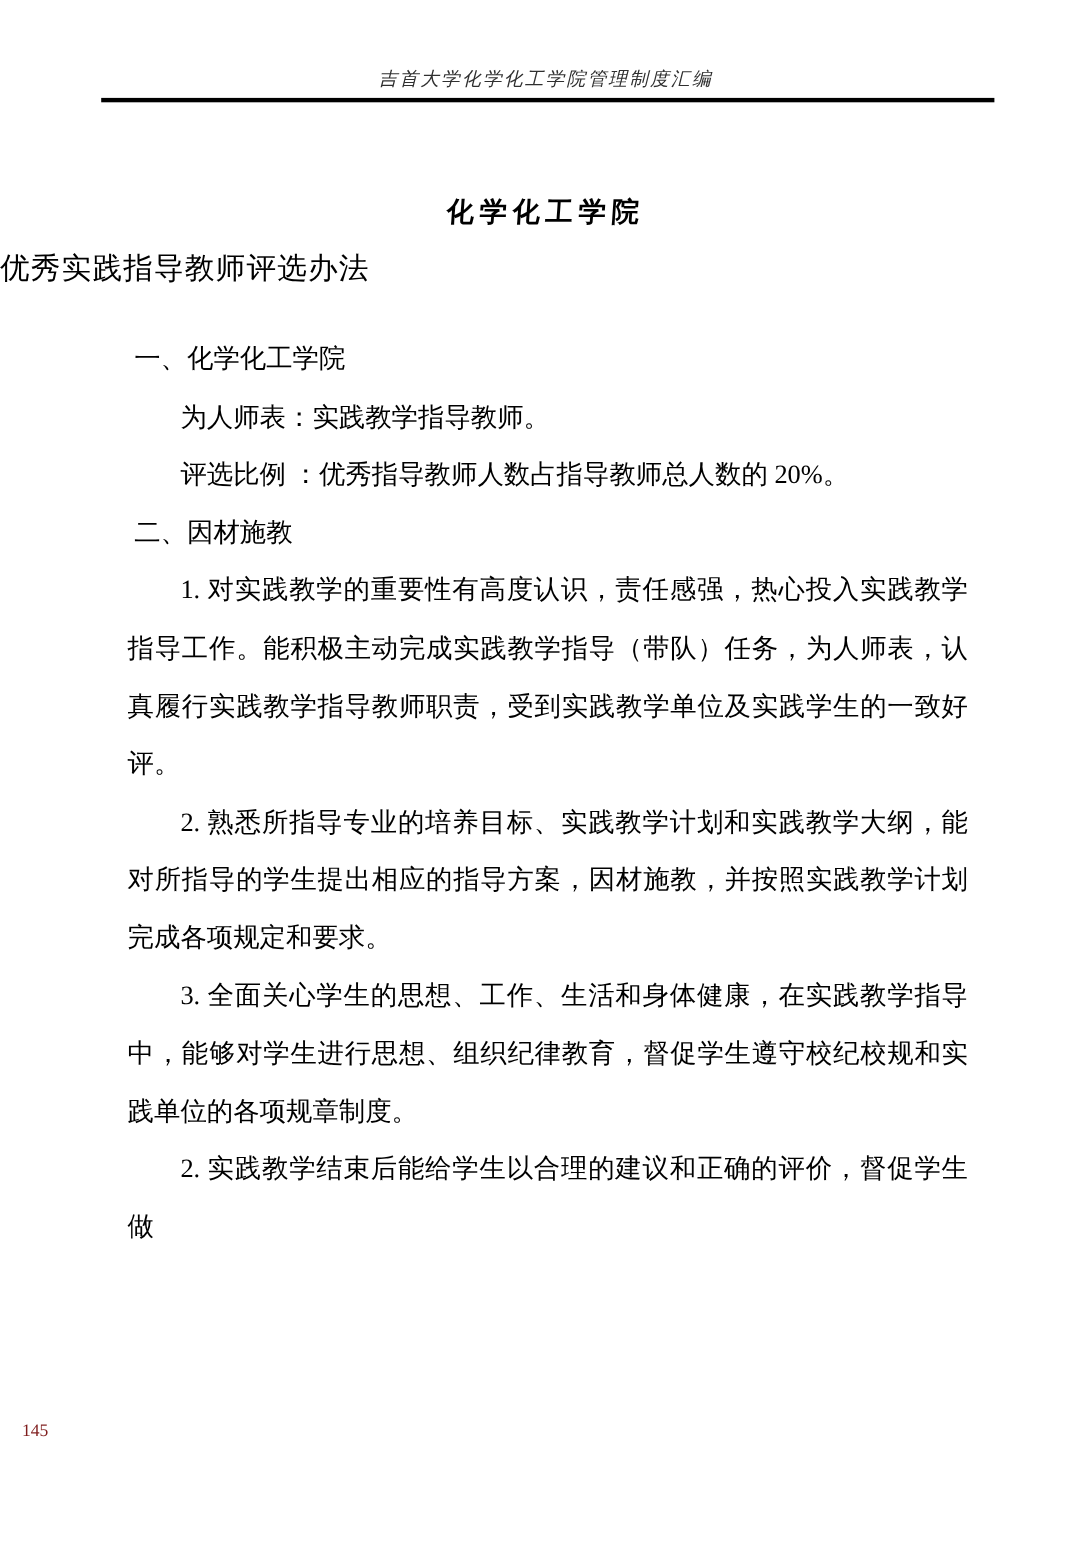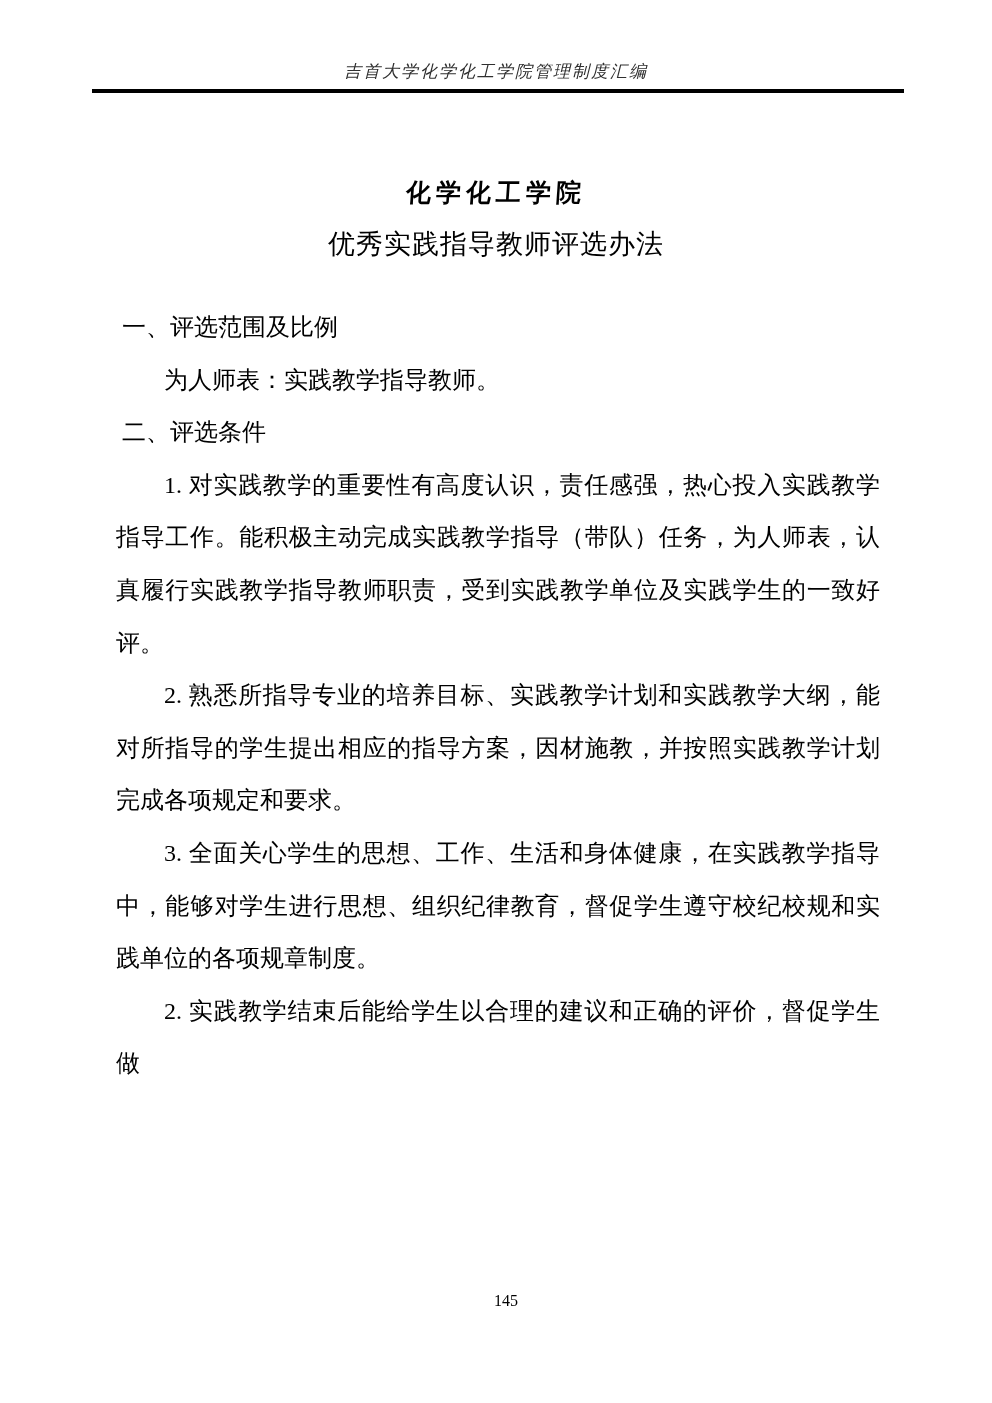--- a/index.html
+++ b/index.html
@@ -50,7 +50,7 @@
     top: 226px;
     left: 0;
     right: 0;
-    text-align: center;
+    text-align: left;
     font-size: 27px;
     font-weight: normal;
     letter-spacing: 1px;

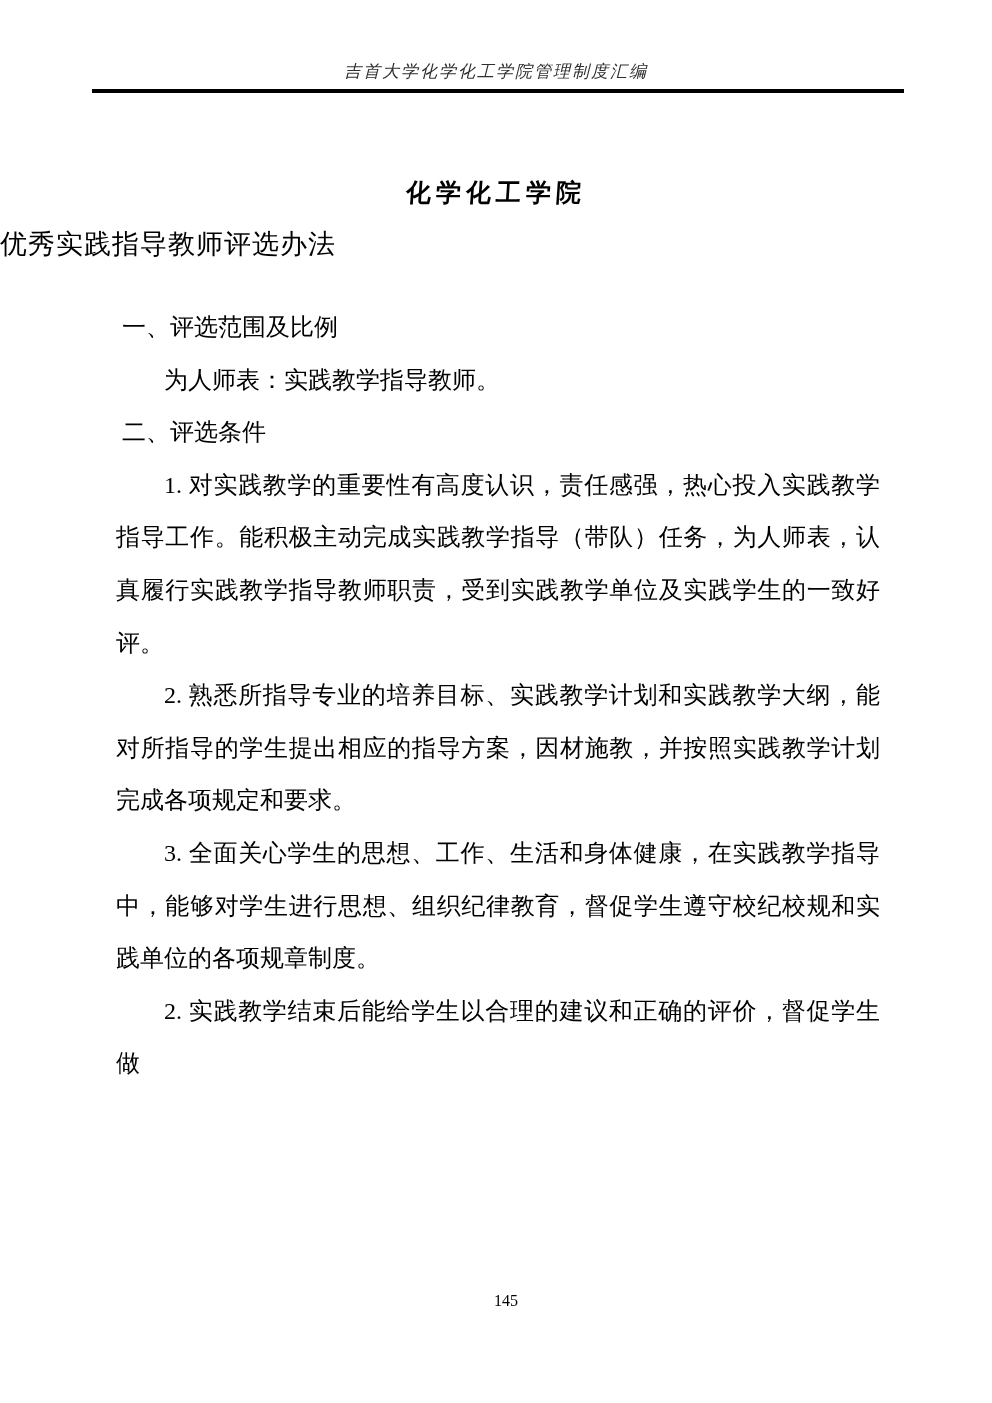--- a/index.html
+++ b/index.html
@@ -92,7 +92,7 @@
   <div class="doc-subtitle">优秀实践指导教师评选办法</div>
 
   <div class="doc-body">
-      <p class="heading">一、评选范围及比例</p>
+      <p class="heading">一、化学化工学院</p>
       <p class="para">为人师表：实践教学指导教师。</p>
       <p class="heading">二、评选条件</p>
       <p class="para">1. 对实践教学的重要性有高度认识，责任感强，热心投入实践教学指导工作。能积极主动完成实践教学指导（带队）任务，为人师表，认真履行实践教学指导教师职责，受到实践教学单位及实践学生的一致好评。</p>

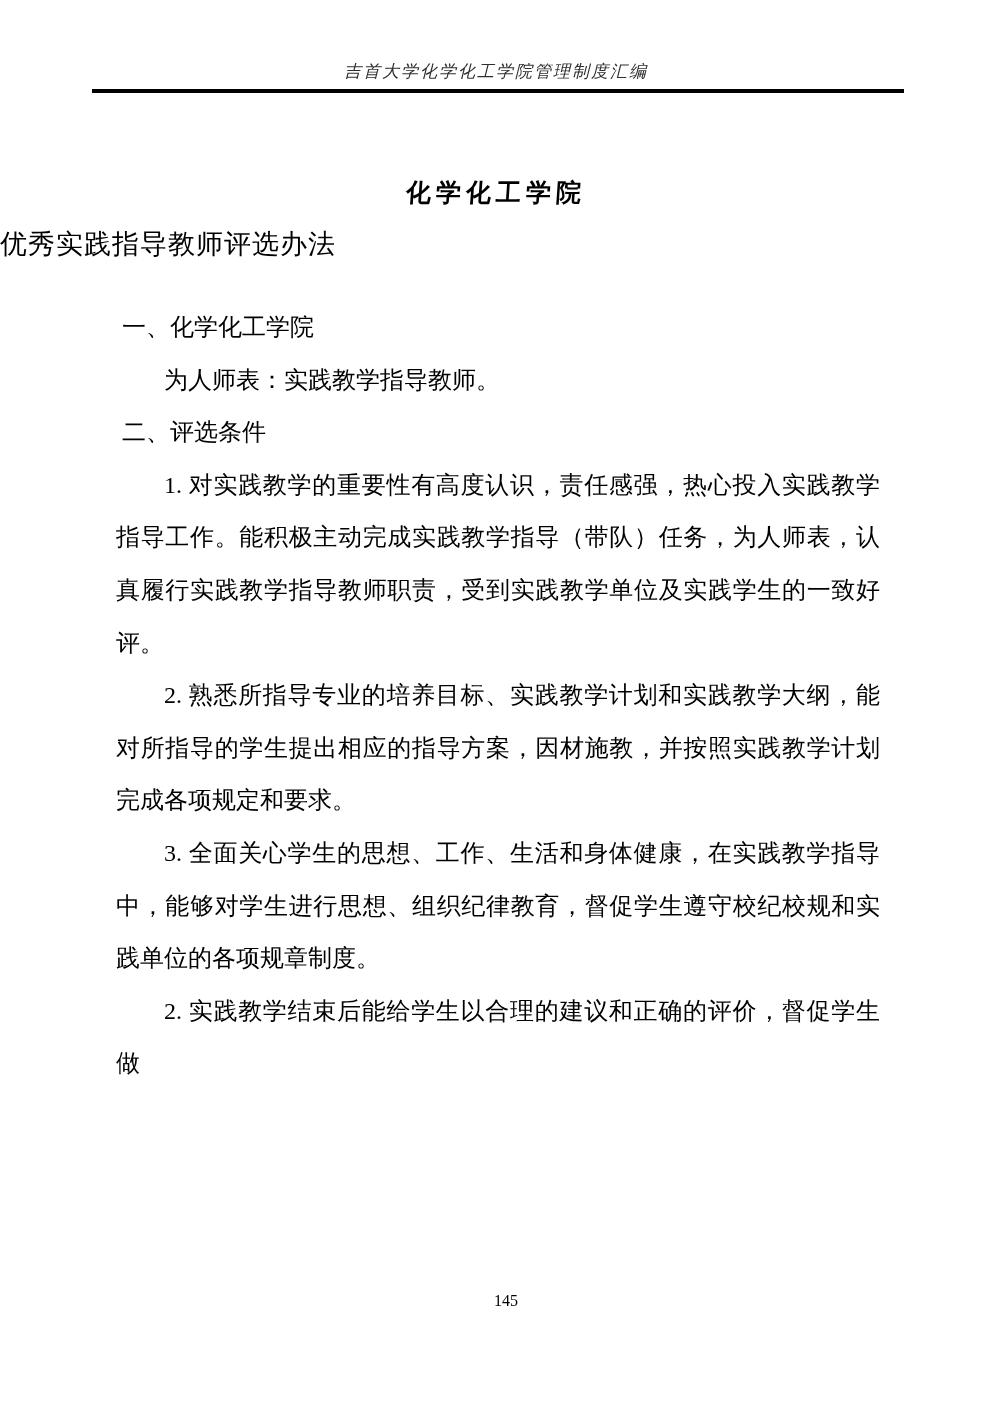--- a/index.html
+++ b/index.html
@@ -94,6 +94,7 @@
   <div class="doc-body">
       <p class="heading">一、化学化工学院</p>
       <p class="para">为人师表：实践教学指导教师。</p>
+      <p class="para">评选比例 ：优秀指导教师人数占指导教师总人数的 20%。</p>
       <p class="heading">二、评选条件</p>
       <p class="para">1. 对实践教学的重要性有高度认识，责任感强，热心投入实践教学指导工作。能积极主动完成实践教学指导（带队）任务，为人师表，认真履行实践教学指导教师职责，受到实践教学单位及实践学生的一致好评。</p>
       <p class="para">2. 熟悉所指导专业的培养目标、实践教学计划和实践教学大纲，能对所指导的学生提出相应的指导方案，因材施教，并按照实践教学计划完成各项规定和要求。</p>

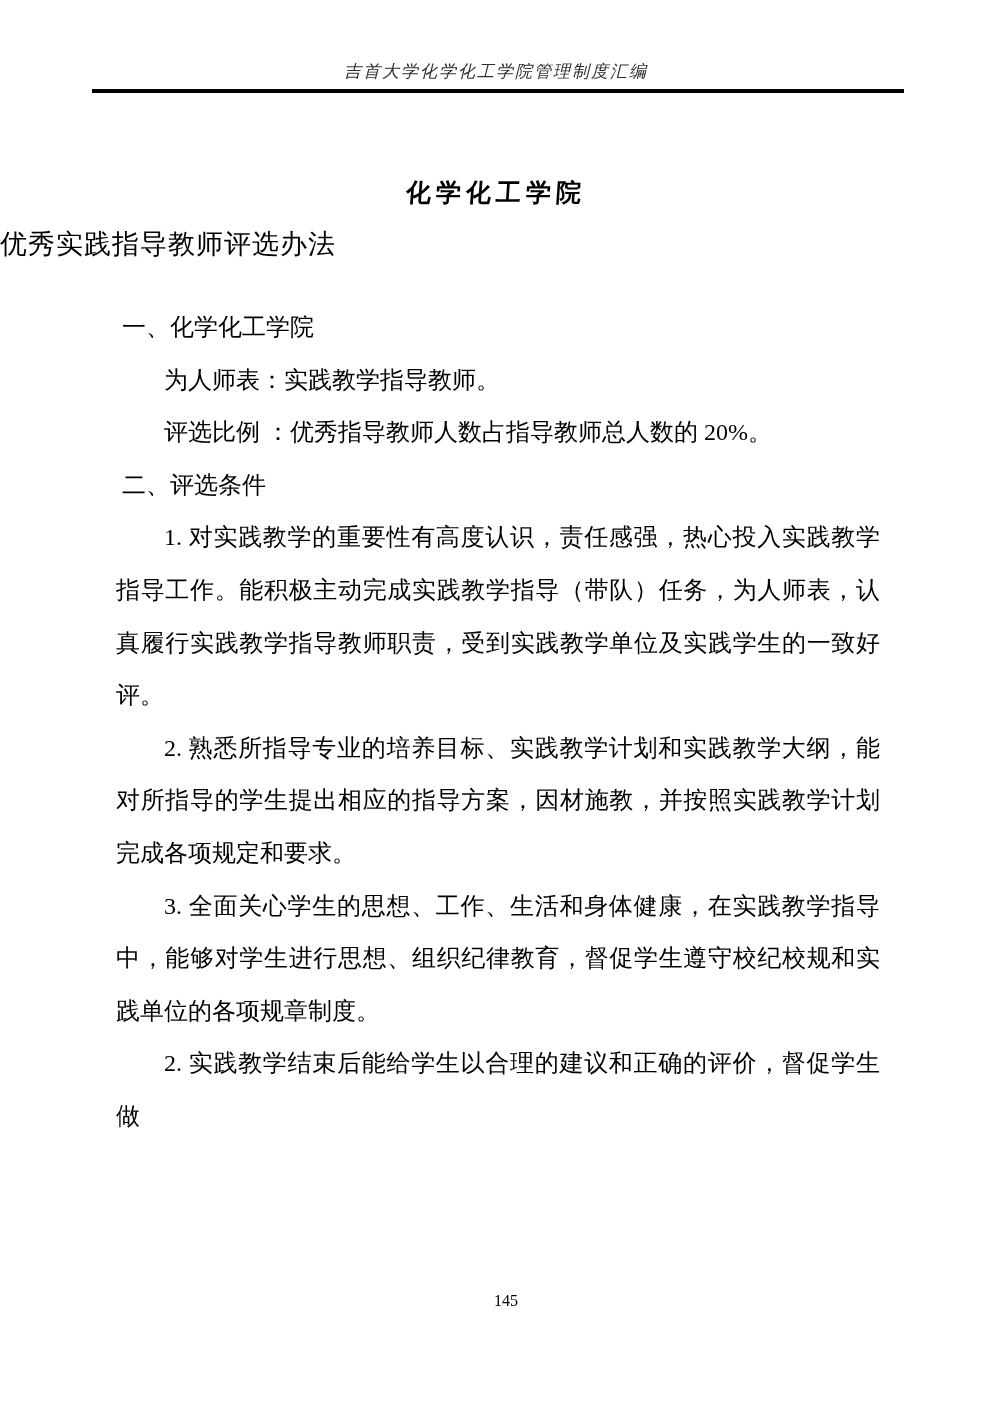--- a/index.html
+++ b/index.html
@@ -95,7 +95,7 @@
       <p class="heading">一、化学化工学院</p>
       <p class="para">为人师表：实践教学指导教师。</p>
       <p class="para">评选比例 ：优秀指导教师人数占指导教师总人数的 20%。</p>
-      <p class="heading">二、评选条件</p>
+      <p class="heading">二、因材施教</p>
       <p class="para">1. 对实践教学的重要性有高度认识，责任感强，热心投入实践教学指导工作。能积极主动完成实践教学指导（带队）任务，为人师表，认真履行实践教学指导教师职责，受到实践教学单位及实践学生的一致好评。</p>
       <p class="para">2. 熟悉所指导专业的培养目标、实践教学计划和实践教学大纲，能对所指导的学生提出相应的指导方案，因材施教，并按照实践教学计划完成各项规定和要求。</p>
       <p class="para">3. 全面关心学生的思想、工作、生活和身体健康，在实践教学指导中，能够对学生进行思想、组织纪律教育，督促学生遵守校纪校规和实践单位的各项规章制度。</p>

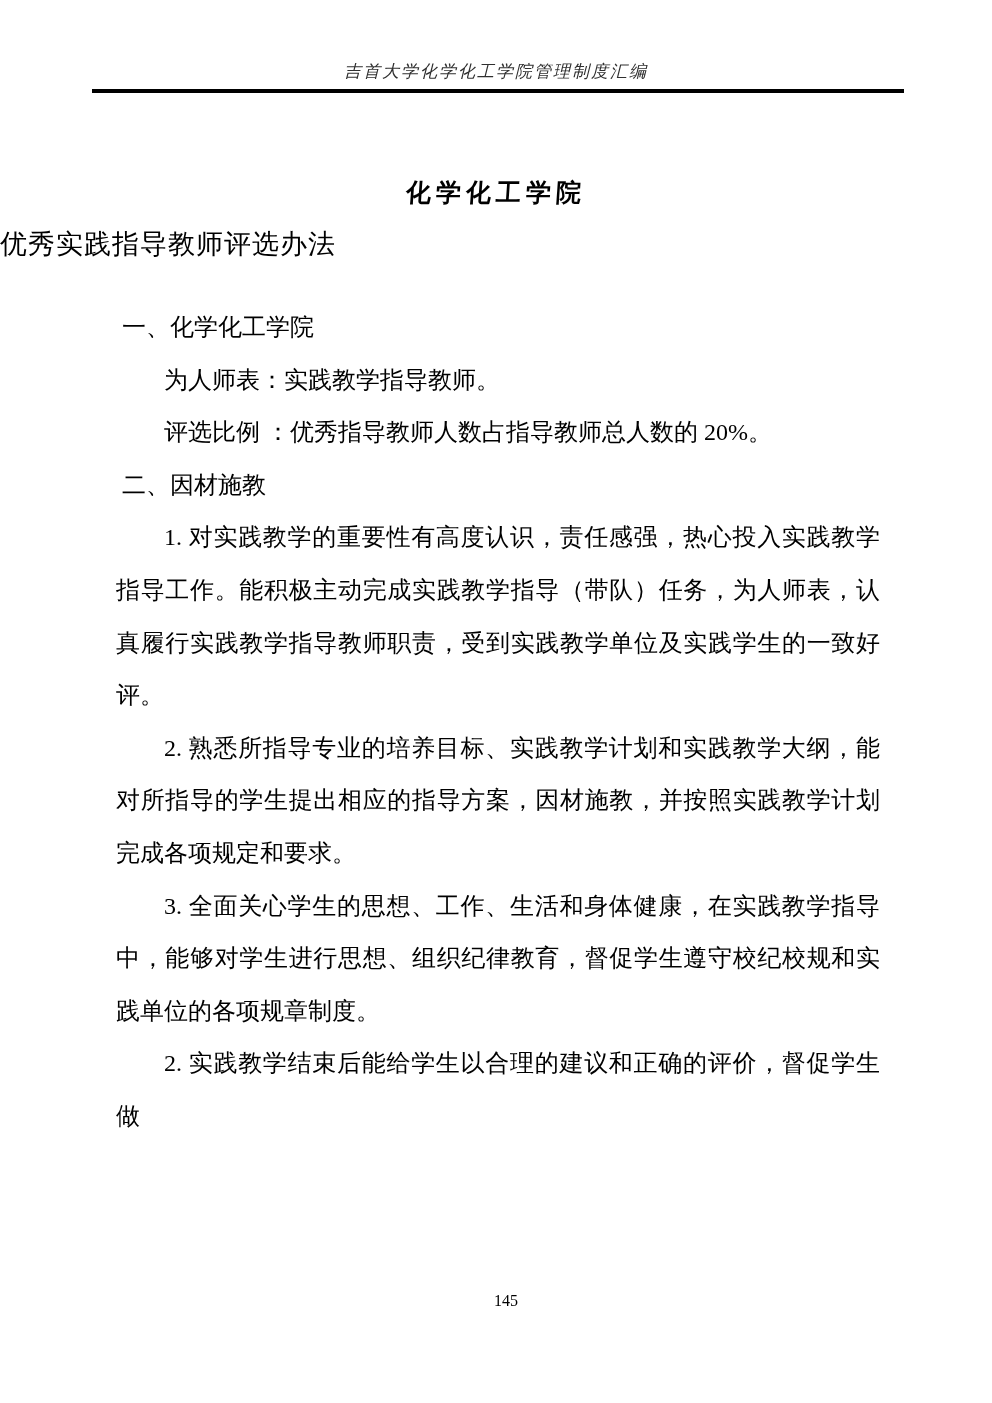--- a/index.html
+++ b/index.html
@@ -72,9 +72,9 @@
     top: 1292px;
     left: 0;
     right: 0;
-    text-align: center;
+    text-align: left;
     font-size: 16px;
-    color: #000000;
+    color: #7f1d1d;
     margin-left: 20px;
   }
 </style>

